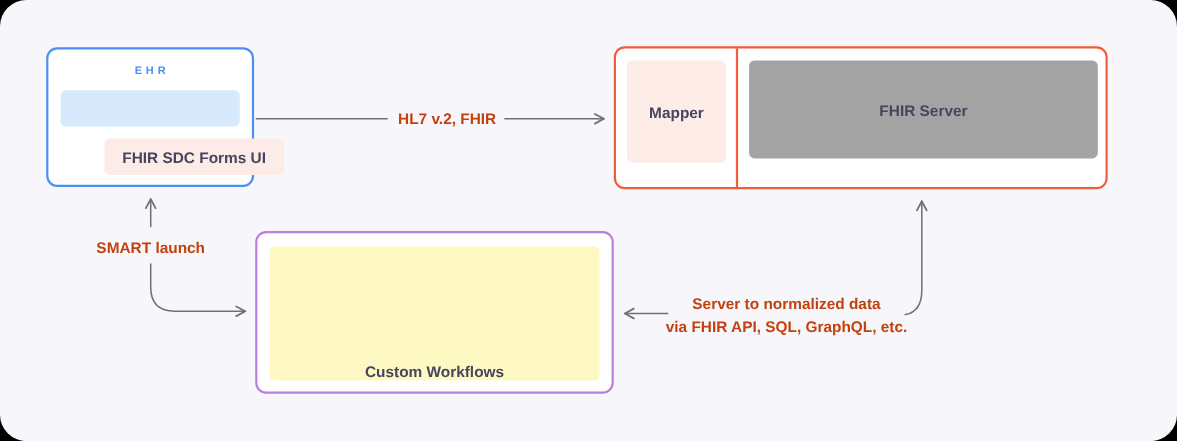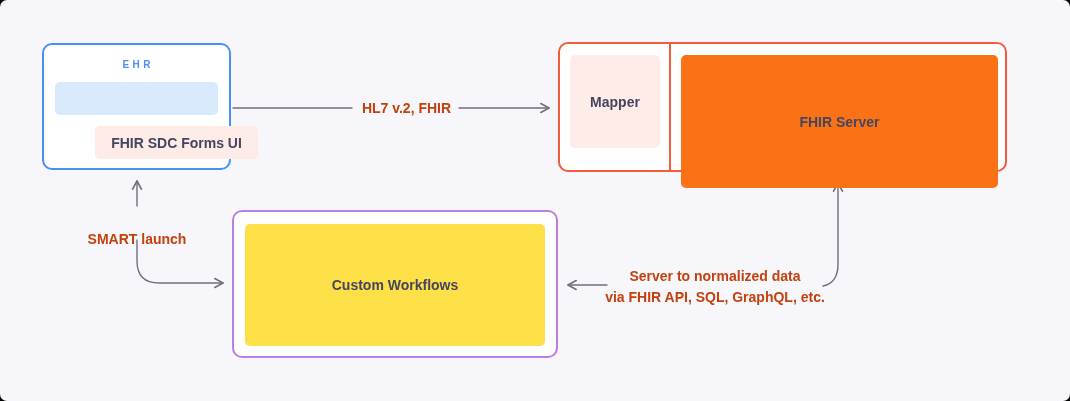--- a/index.html
+++ b/index.html
@@ -10,7 +10,7 @@
     position: relative;
     width: 1070px; height: 401px;
     background: #f7f6fa;
-    border-radius: 7px;
+    border-radius: 24px;
     overflow: hidden;
     padding-left: 33px;
   }

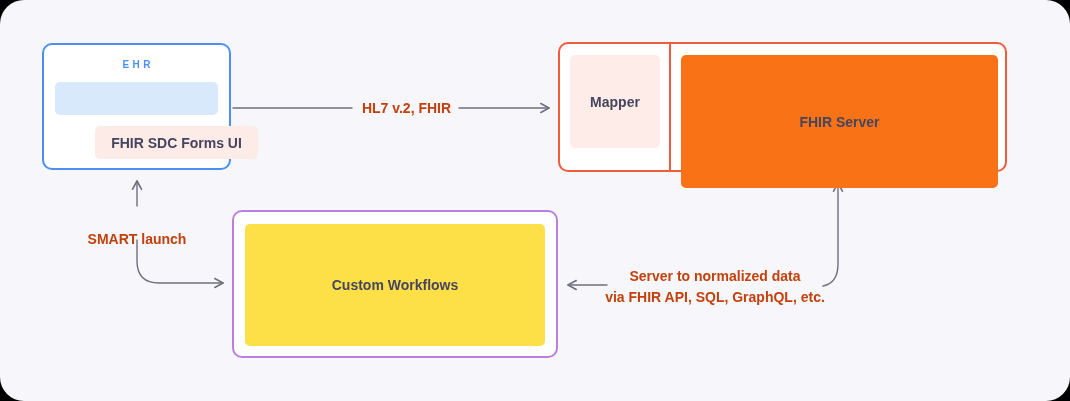--- a/index.html
+++ b/index.html
@@ -45,8 +45,8 @@
     display: flex; align-items: center; justify-content: center;
   }
   .fhir-server-block {
-    position: absolute; left: 121px; top: 11px; width: 317px; height: 133px;
-    background: #f97316; border-radius: 5px;
+    position: absolute; left: 121px; top: 11px; width: 317px; height: 89px;
+    background: #a3a3a3; border-radius: 5px;
     display: flex; align-items: center; justify-content: center;
   }
 

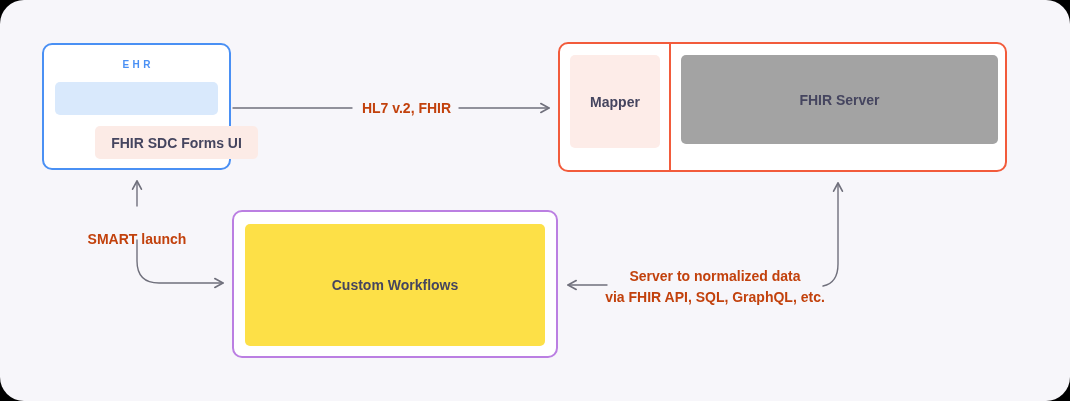--- a/index.html
+++ b/index.html
@@ -65,7 +65,7 @@
     font-size: 14px; font-weight: 600; color: #c2410c; line-height: 16px;
   }
   .hl7-label    { left: 334px; top: 100px; width: 145px; }
-  .smart-label  { left: 57px;  top: 231px; width: 160px; }
+  .smart-label  { left: 57px;  top: 217px; width: 160px; }
   .access-label { left: 604px; top: 266px; width: 222px; line-height: 21px; }
 </style>
 </head>

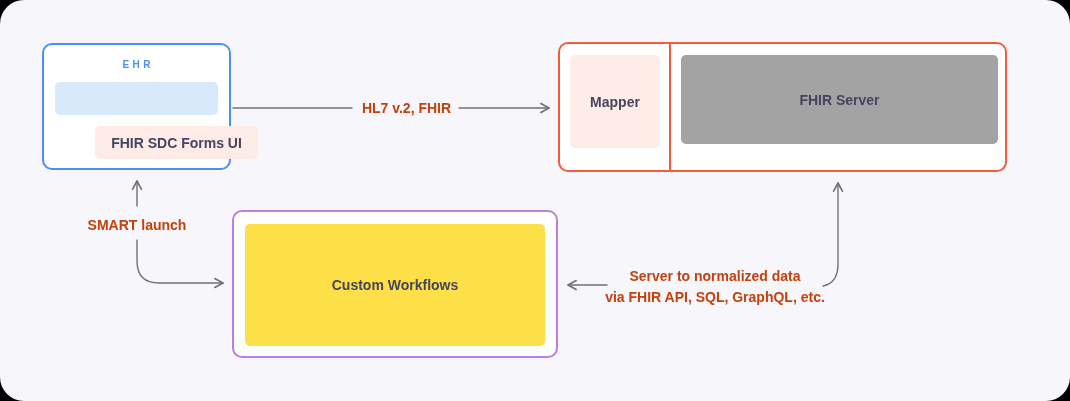--- a/index.html
+++ b/index.html
@@ -54,8 +54,8 @@
   .workflows-box { left: 232px; top: 210px; width: 326px; height: 148px; border: 2px solid #bb7fe2; }
   .workflows-block {
     position: absolute; left: 11px; top: 12px; width: 300px; height: 122px;
-    background: #fde047; border-radius: 5px;
-    display: flex; align-items: center; justify-content: center;
+    background: #fef9c3; border-radius: 5px;
+    display: flex; align-items: flex-end; justify-content: center;
   }
 
   .block-label { font-size: 14px; font-weight: 600; color: #45455f; }

